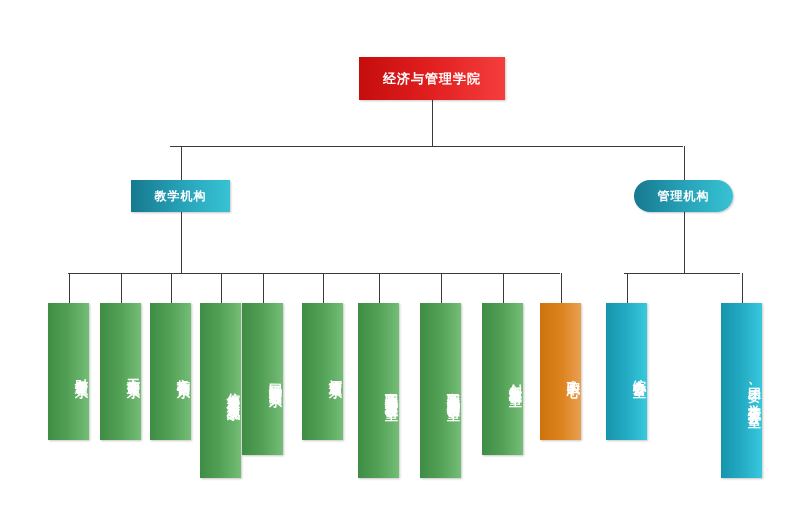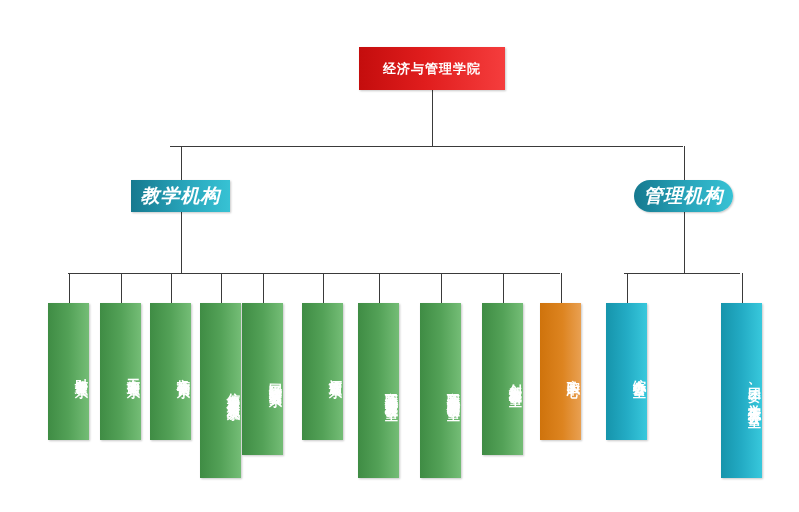--- a/index.html
+++ b/index.html
@@ -31,7 +31,7 @@
   
   .root{
     background:linear-gradient(90deg,#c40d0d 0%,#e01d1d 45%,#f53d3d 100%);
-    font-size:13px;font-weight:bold;letter-spacing:1px;
+    font-size:13px;font-weight:bold;letter-spacing:1px;margin-top:10px;
   }
   
   .lvl2{

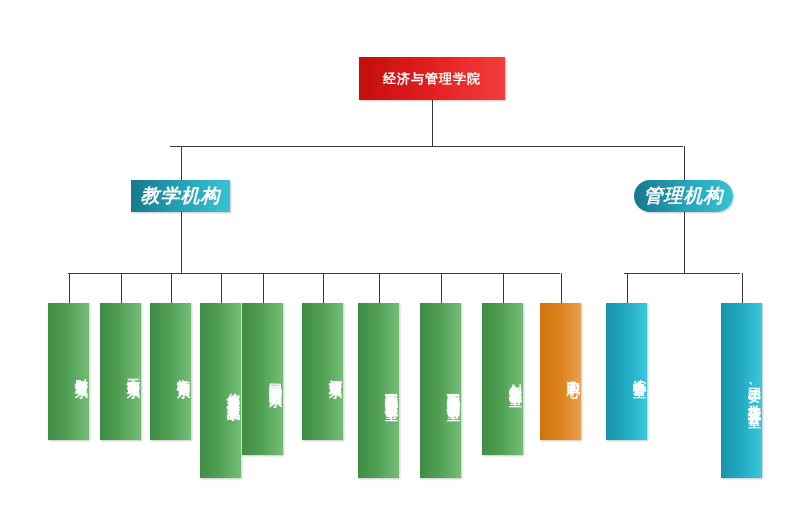--- a/index.html
+++ b/index.html
@@ -36,7 +36,7 @@
   
   .lvl2{
     background:linear-gradient(90deg,#16798f 0%,#28a5bb 55%,#37c2d4 100%);
-    font-size:19px;font-weight:bold;letter-spacing:1px;font-style:italic;
+    font-size:12px;font-weight:bold;letter-spacing:1px;
   }
   
   .leaf{

